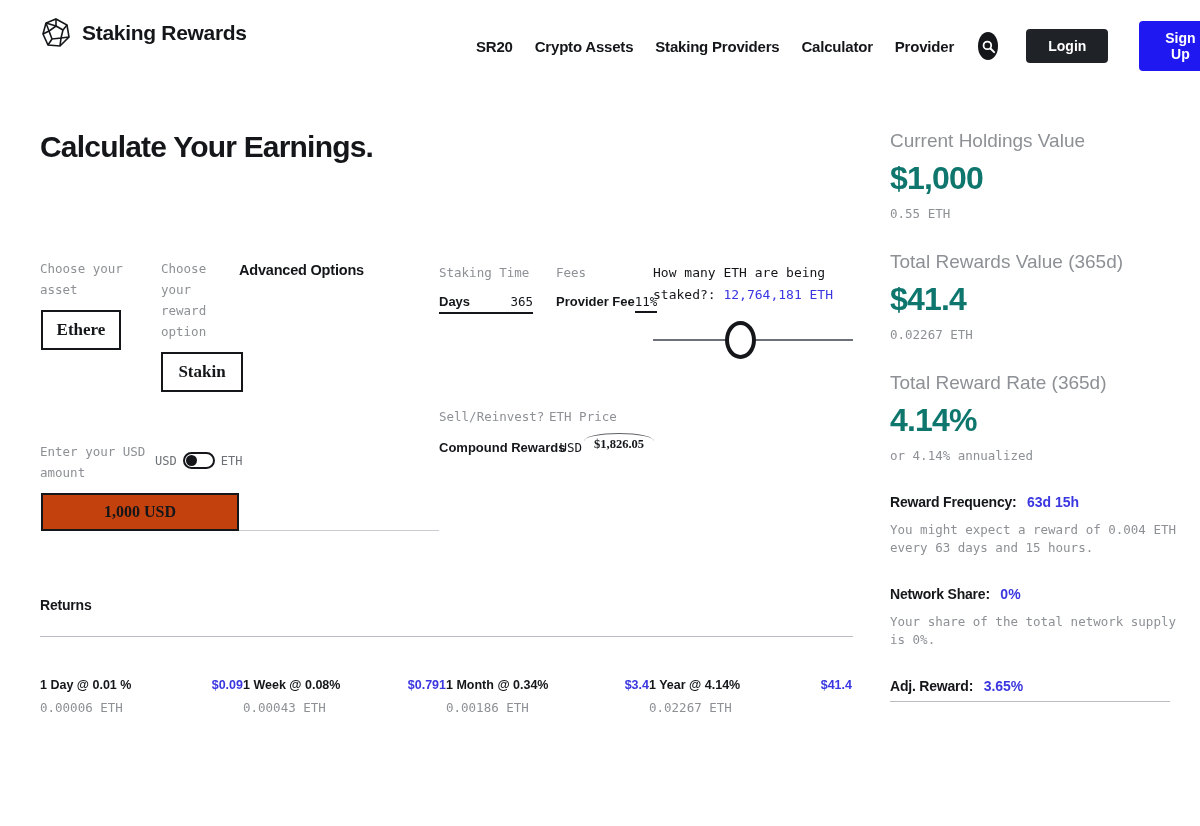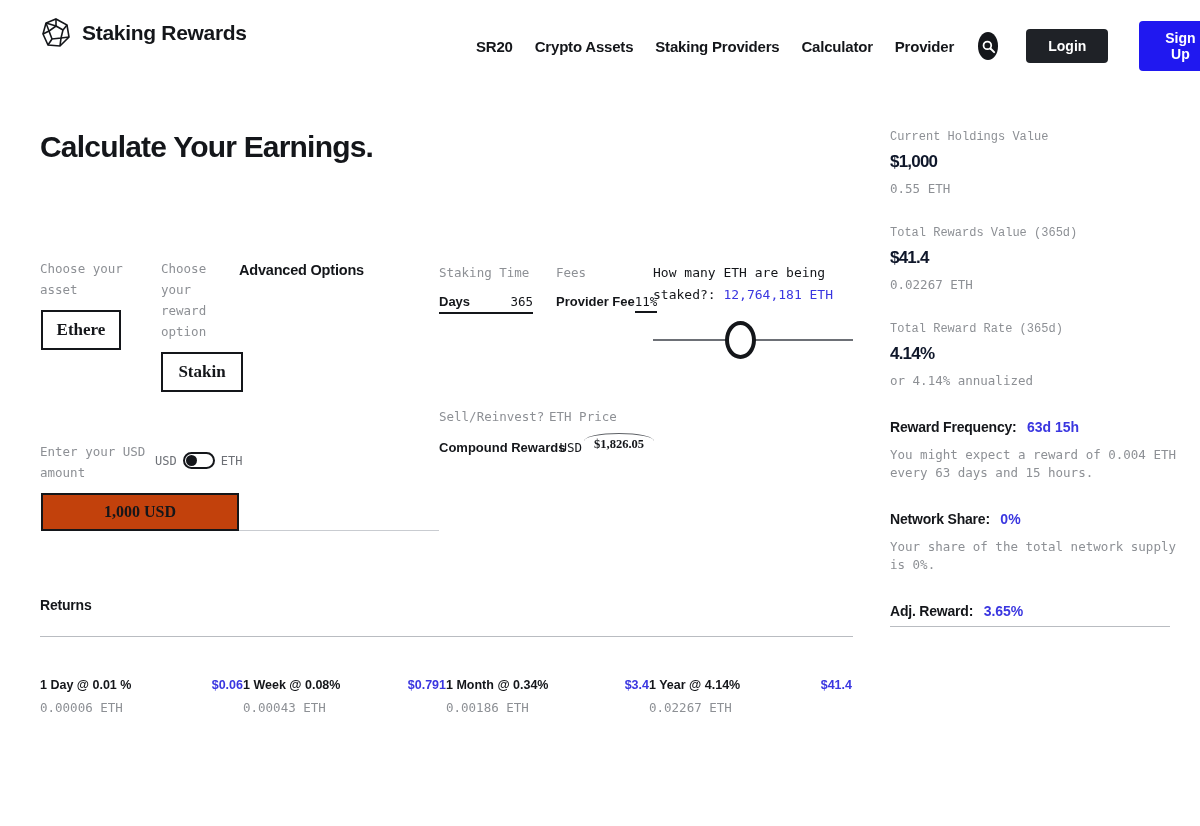--- a/index.html
+++ b/index.html
@@ -293,8 +293,8 @@
     width: 290px;
   }
   .stat-label {
-    font-family: Liberation Mono, monospace;
-    font-size: 12px; color: #8d9095;
+    font-family: Liberation Sans, sans-serif;
+    font-size: 19px; color: #8d9095;
   }
   .stat-value {
     font-size: 17px; font-weight: bold; color: #0f172a;

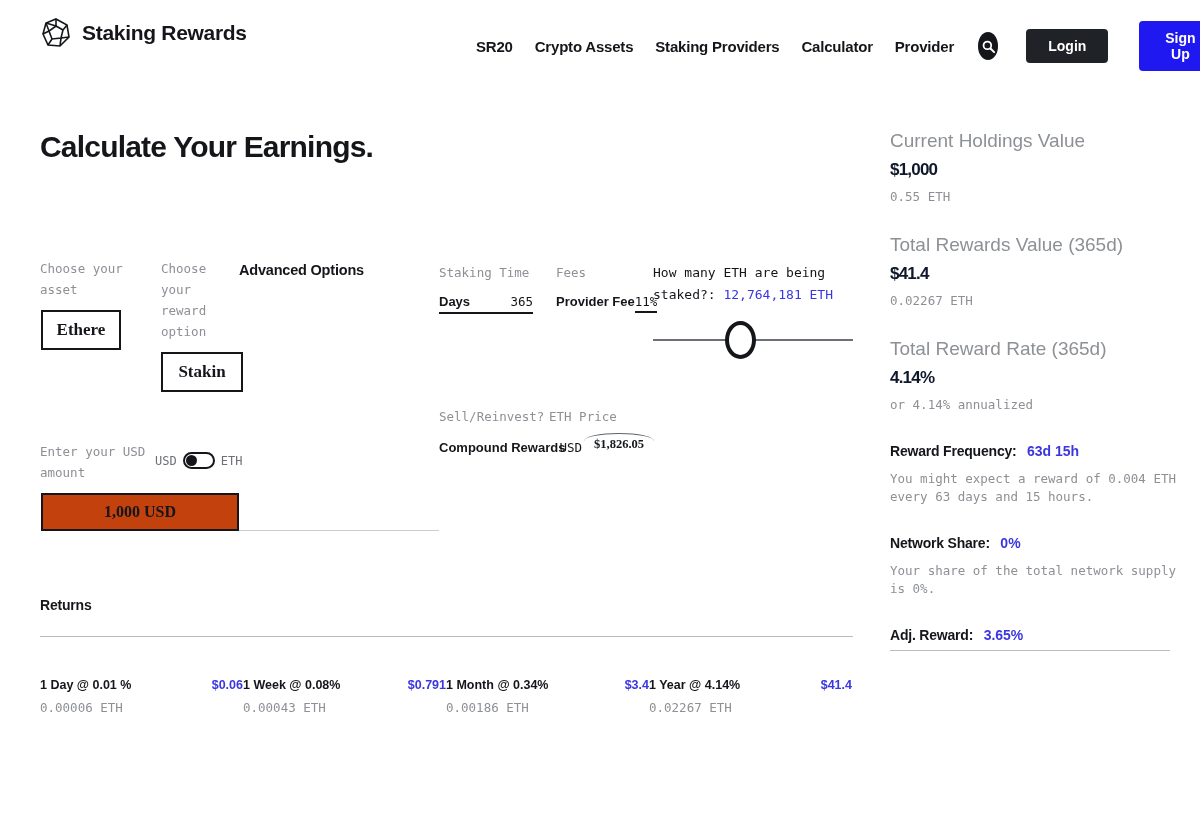--- a/index.html
+++ b/index.html
@@ -297,7 +297,7 @@
     font-size: 19px; color: #8d9095;
   }
   .stat-value {
-    font-size: 17px; font-weight: bold; color: #0f172a;
+    font-size: 32px; font-weight: bold; color: #0f766e;
     letter-spacing: -0.8px;
     margin-top: 8px;
   }

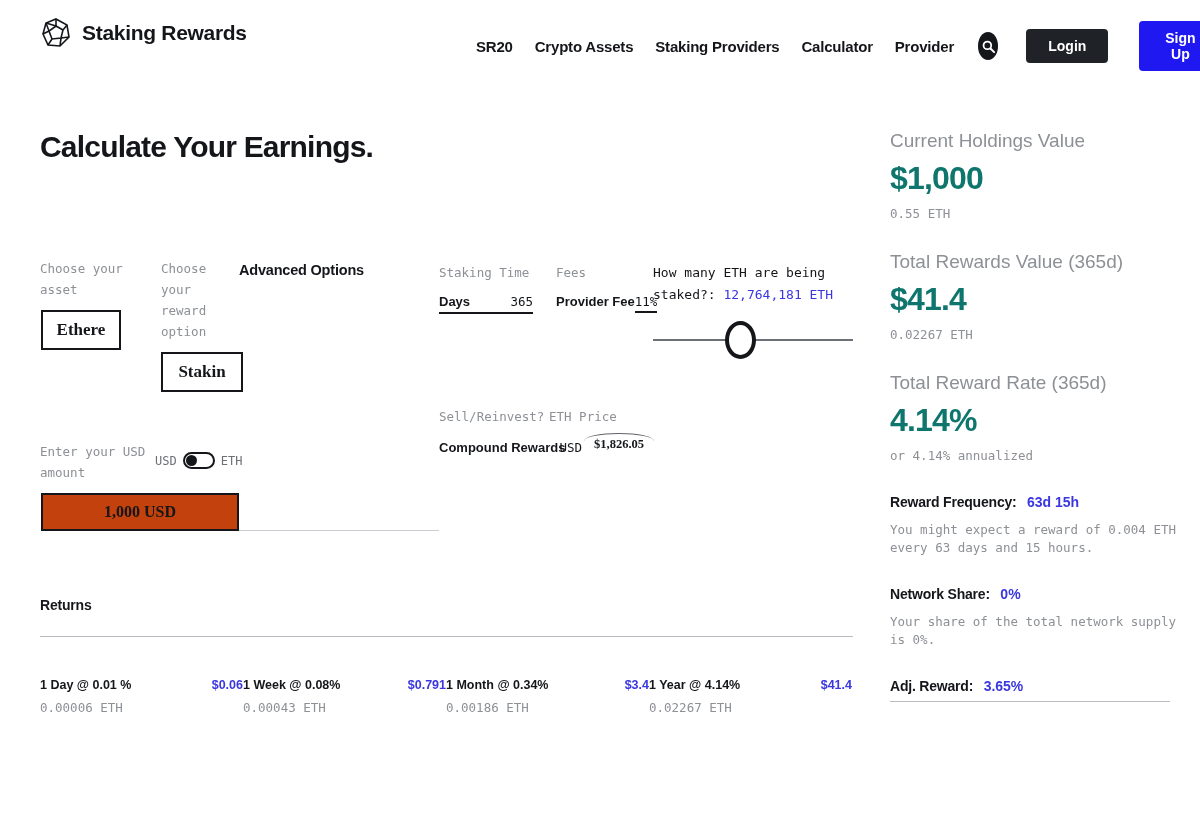--- a/index.html
+++ b/index.html
@@ -445,7 +445,7 @@
   <div class="ritem">
     <div class="rhead">
       <span class="rperiod">1 Day @ 0.01 %</span>
-      <span class="rvalue">$0.06</span>
+      <span class="rvalue">$0.09</span>
     </div>
     <div class="reth">0.00006 ETH</div>
   </div>

